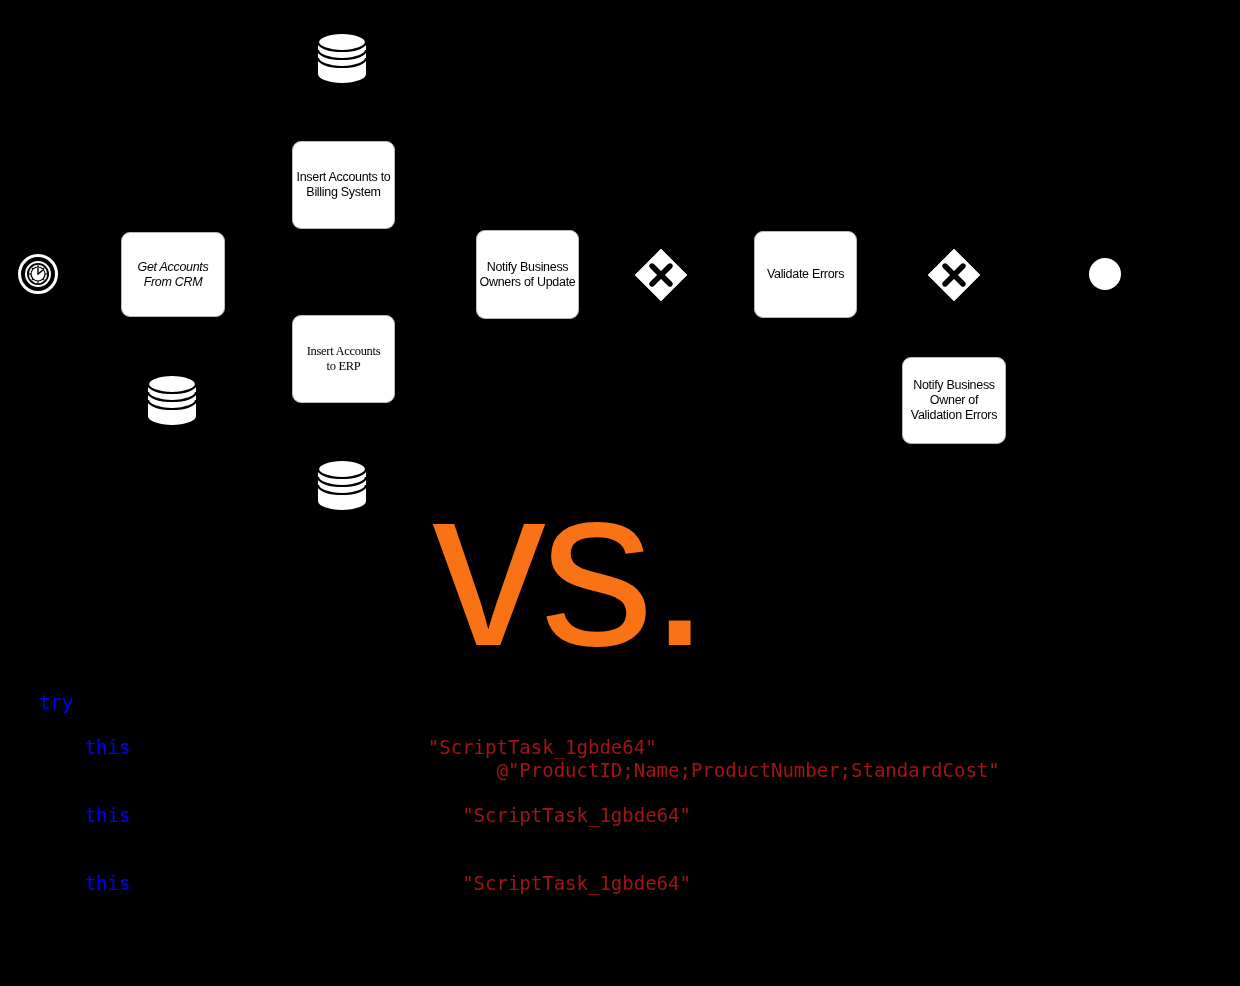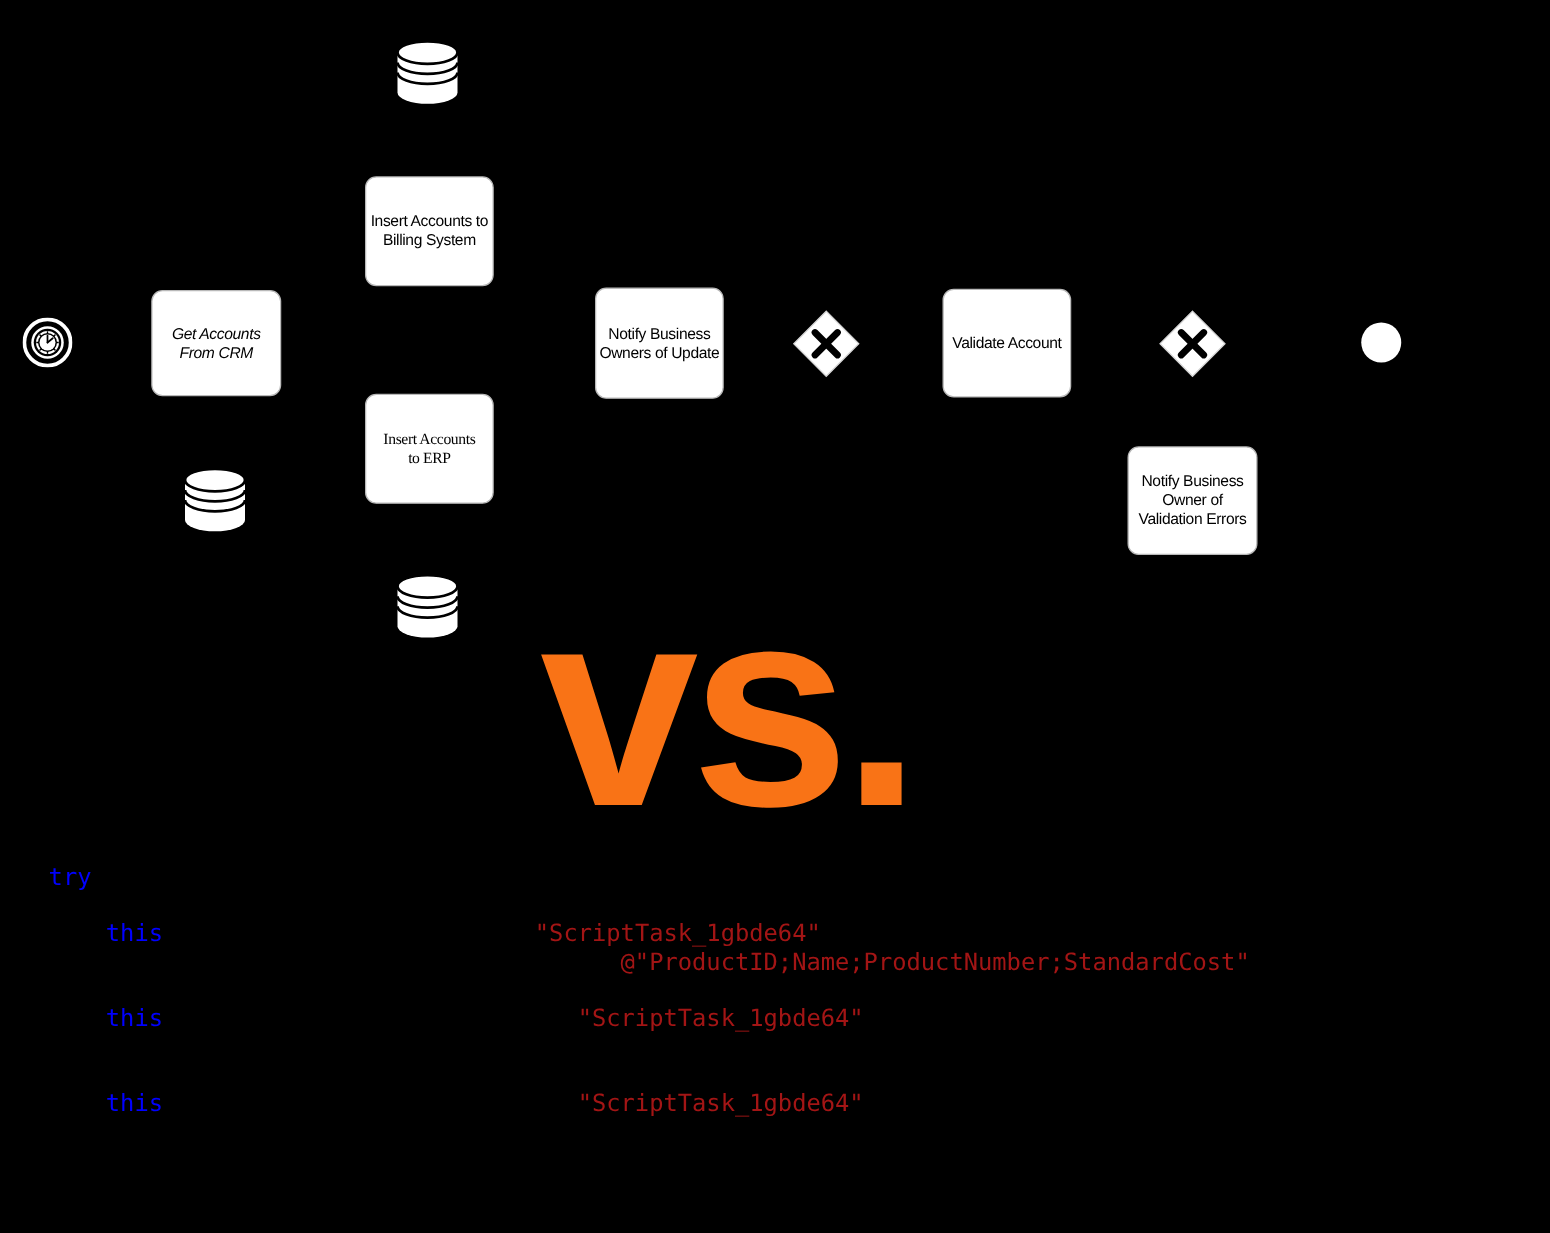--- a/index.html
+++ b/index.html
@@ -191,7 +191,7 @@
     </div>
 
     <div class="task" style="left:754px; top:231px; width:103px; height:87px;">
-      <span class="task-label">Validate Account</span>
+      <span class="task-label">Validate Errors</span>
     </div>
 
     <div class="gateway" style="left:927px; top:248px;">

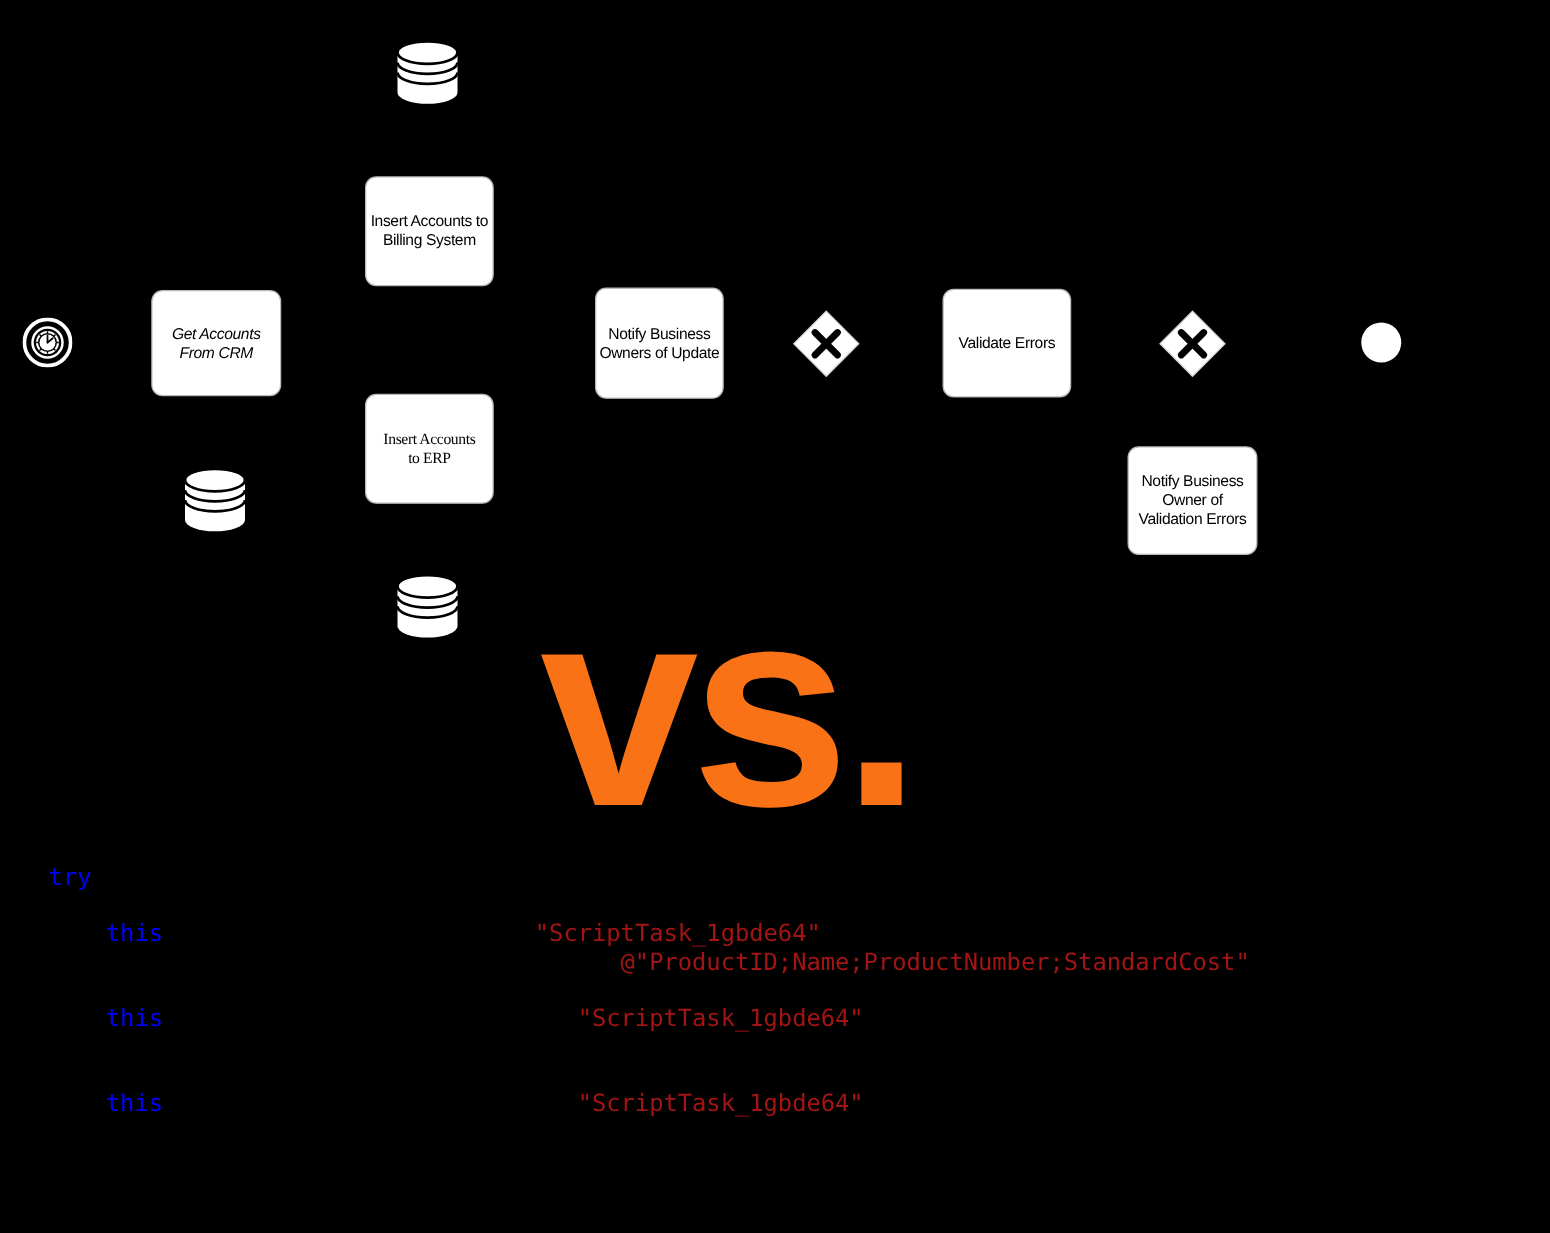--- a/index.html
+++ b/index.html
@@ -96,7 +96,7 @@
     left: 432px;
     top: 452px;
     font-family: "Liberation Sans", sans-serif;
-    font-weight: bold;
+    font-weight: normal;
     font-size: 228px;
     line-height: 228px;
     color: #f97316;

